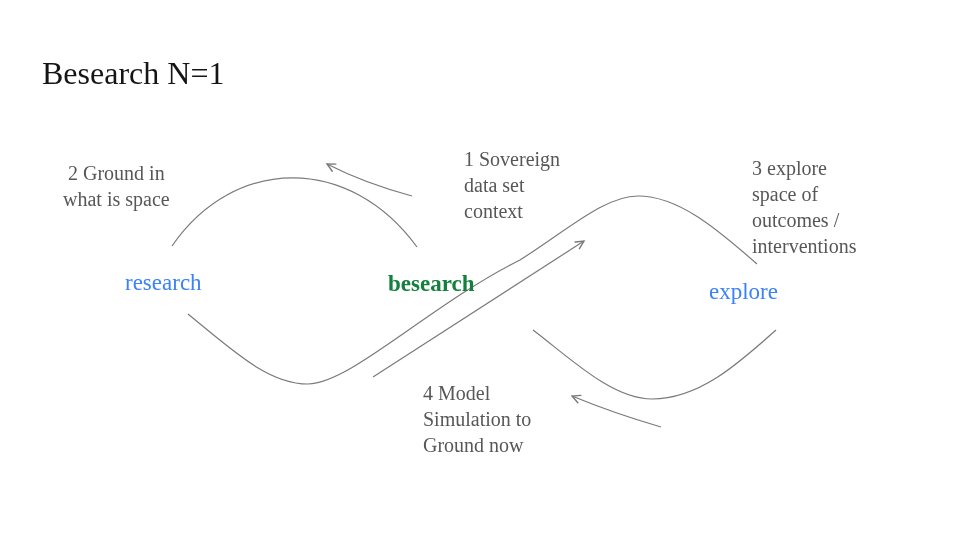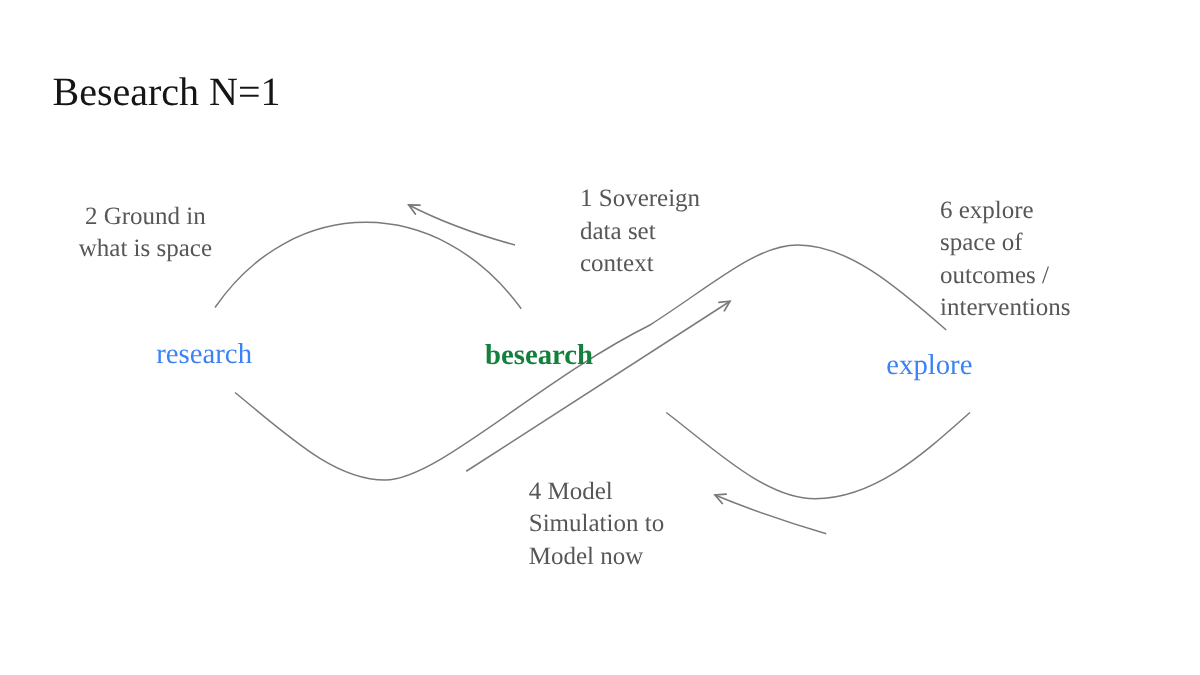--- a/index.html
+++ b/index.html
@@ -99,7 +99,7 @@
   </div>
 
   <div class="note note-3">
-    <span>6 explore</span>
+    <span>3 explore</span>
     <span>space of</span>
     <span>outcomes /</span>
     <span>interventions</span>

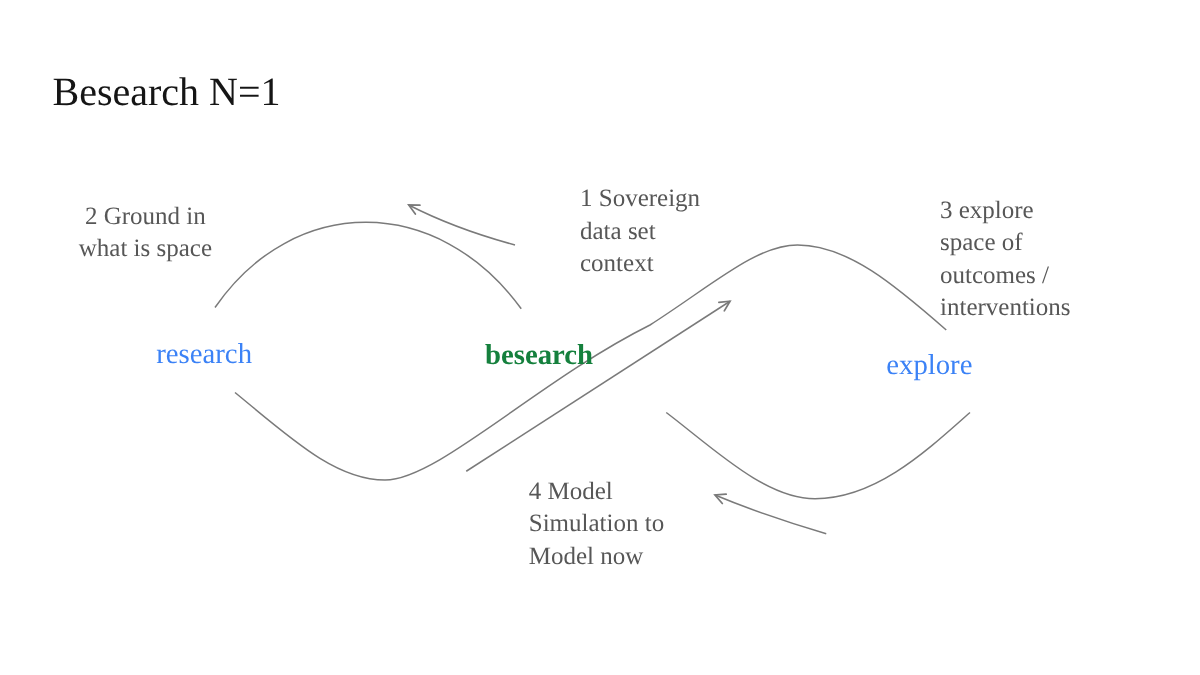--- a/index.html
+++ b/index.html
@@ -108,7 +108,7 @@
   <div class="note note-4">
     <span>4 Model</span>
     <span>Simulation to</span>
-    <span>Model now</span>
+    <span>Ground now</span>
   </div>
 
 </div>

